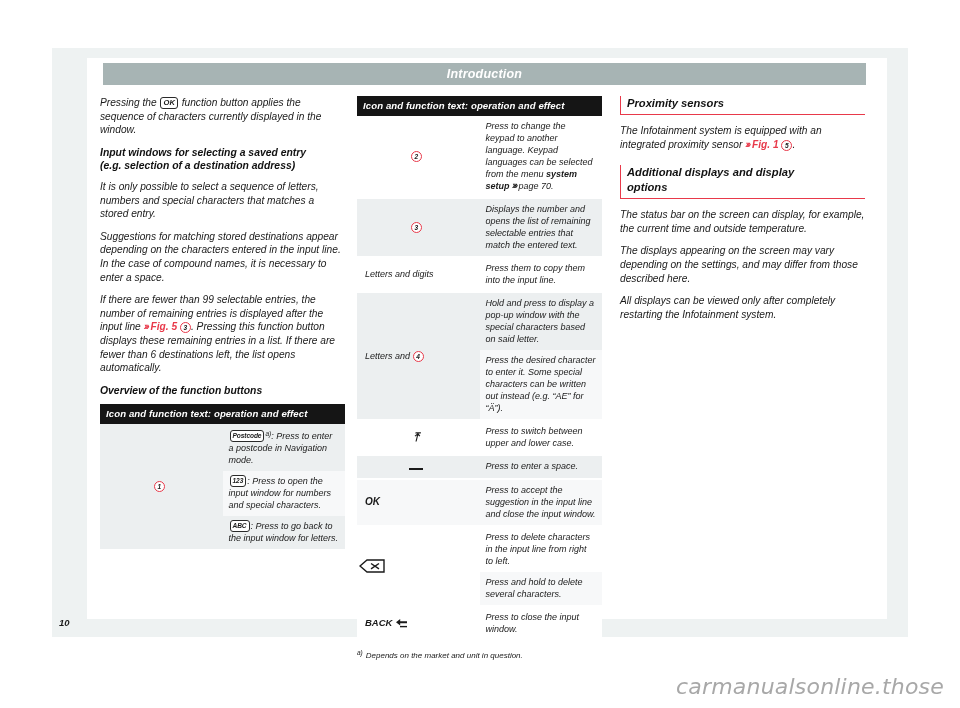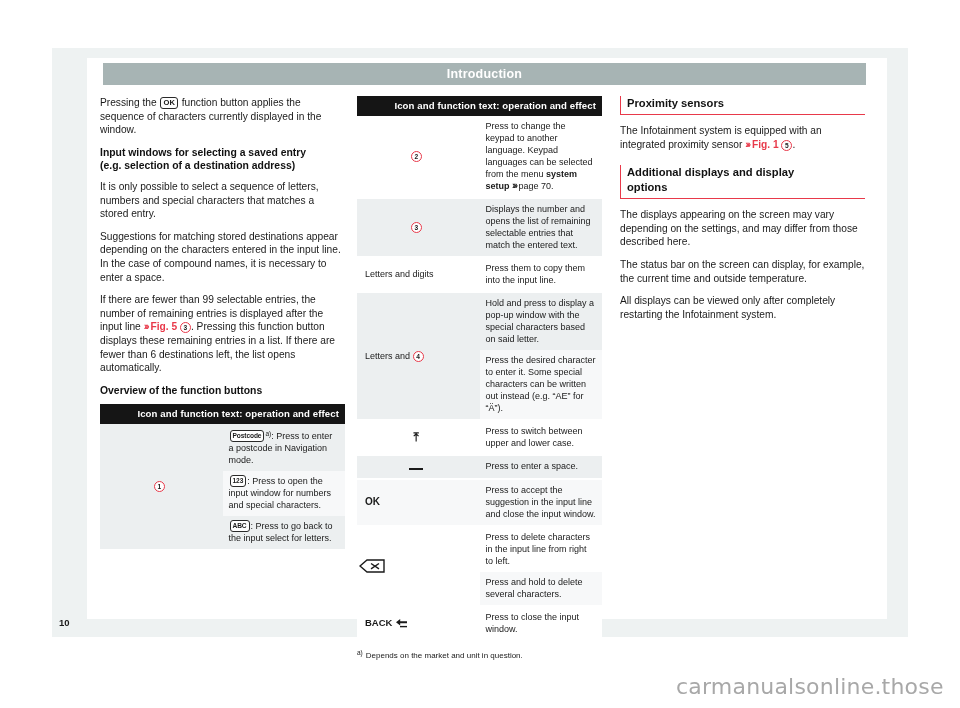--- a/index.html
+++ b/index.html
@@ -22,6 +22,7 @@
     width: 960px;
     height: 708px;
     background: #ffffff;
+    font-style: italic;
   }
   .page-shadowbox {
     position: absolute;

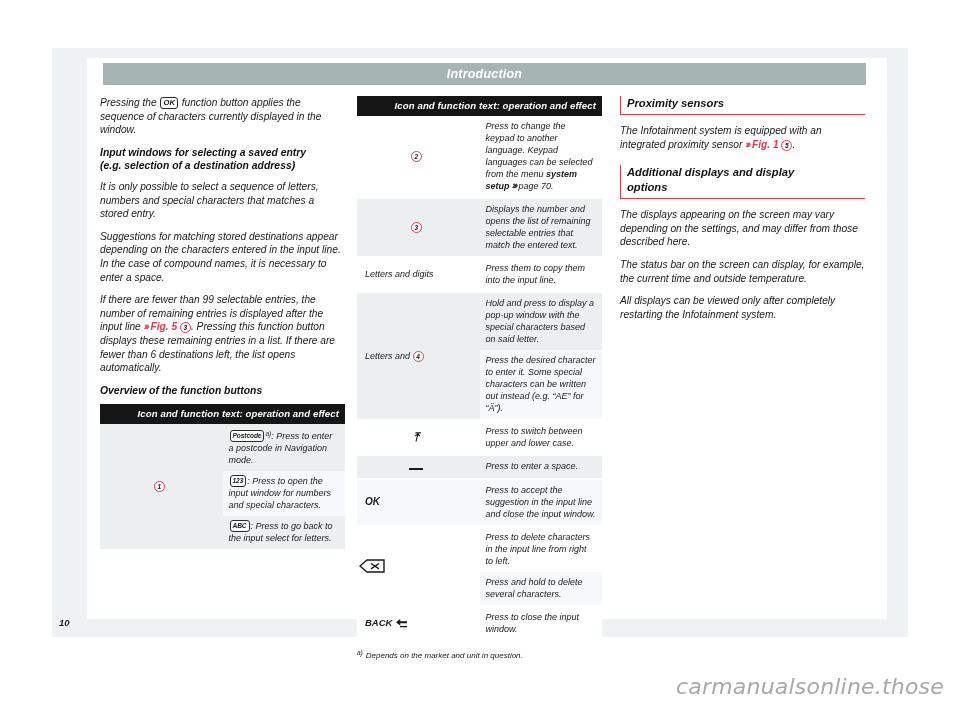--- a/index.html
+++ b/index.html
@@ -188,7 +188,7 @@
     font-size: 9.6px;
     font-weight: bold;
     padding: 4px 6px 5px 6px;
-    text-align: right;
+    text-align: left;
     letter-spacing: .1px;
   }
   .tbl td {

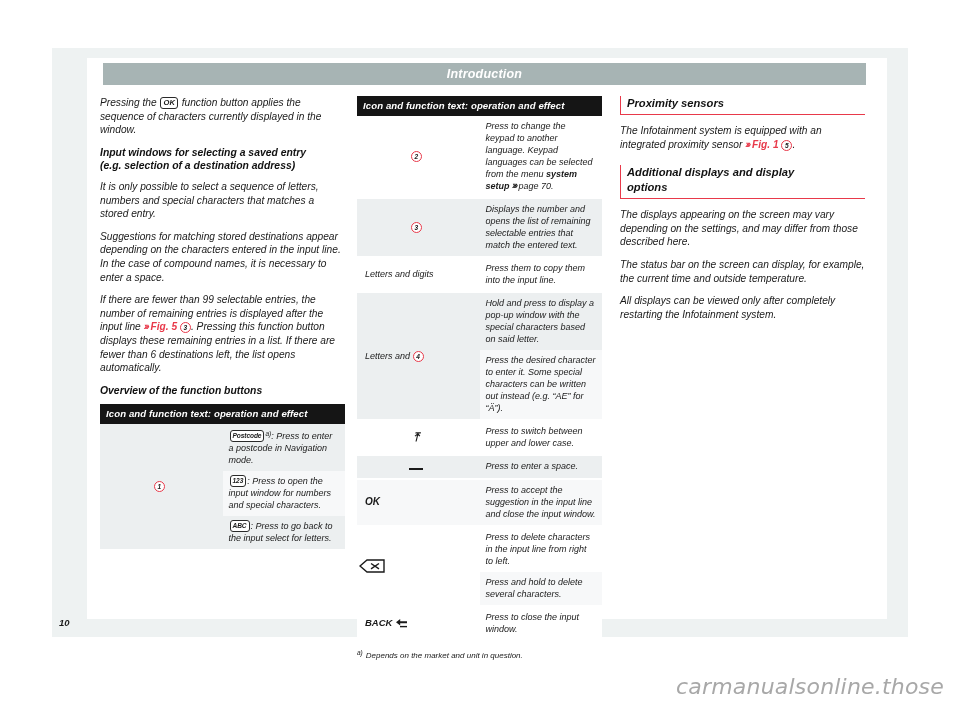--- a/index.html
+++ b/index.html
@@ -386,8 +386,8 @@
 
       <div class="sec-head second"><span>Additional displays and display</span><br><span>options</span></div>
 
+      <p class="body">The status bar on the screen can display, for example, the current time and outside temperature.</p>
       <p class="body">The displays appearing on the screen may vary depending on the settings, and may differ from those described here.</p>
-      <p class="body">The status bar on the screen can display, for example, the current time and outside temperature.</p>
       <p class="body">All displays can be viewed only after completely restarting the Infotainment system.</p>
     </div>
 

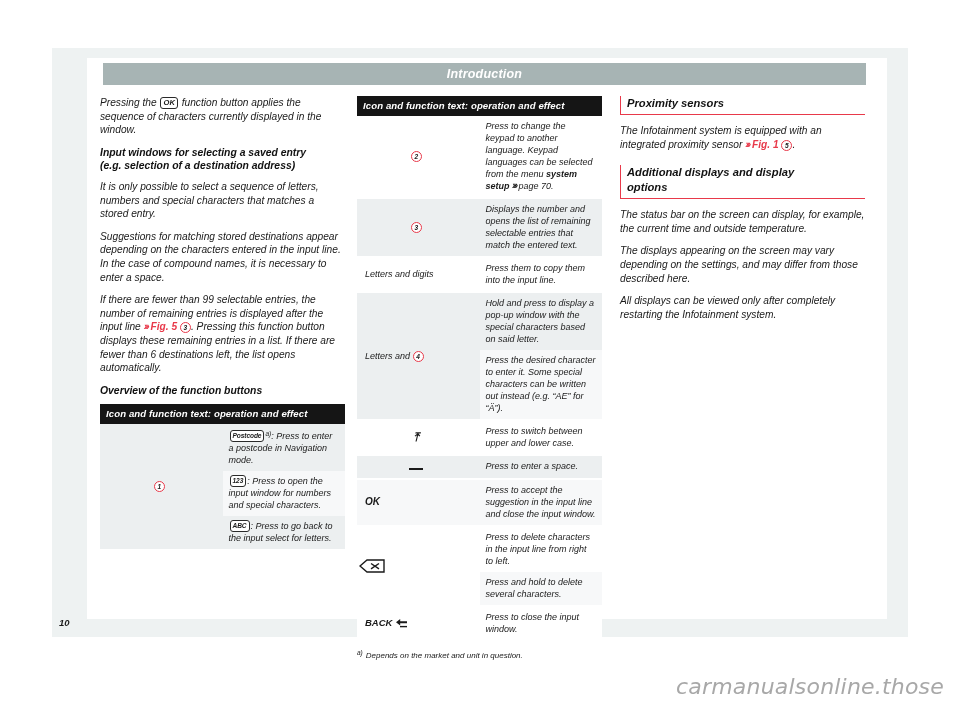--- a/index.html
+++ b/index.html
@@ -285,7 +285,7 @@
           <td><span class="keycap small">123</span><span>: Press to open the input window for numbers and special characters.</span></td>
         </tr>
         <tr class="row-a">
-          <td><span class="keycap small">ABC</span><span>: Press to go back to the input select for letters.</span></td>
+          <td><span class="keycap small">ABC</span><span>: Press to go back to the input window for letters.</span></td>
         </tr>
       </tbody>
         </table>

